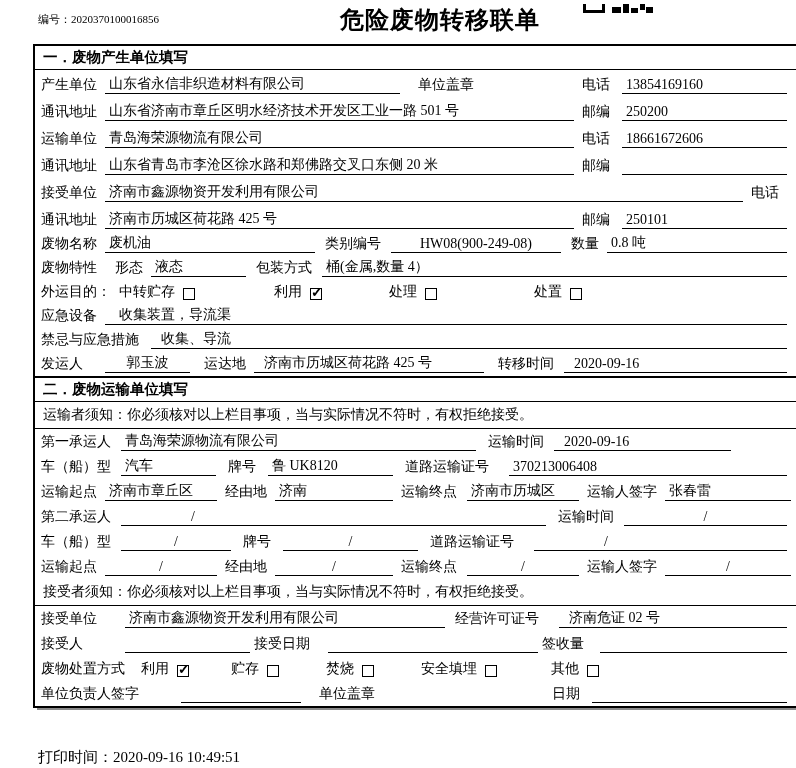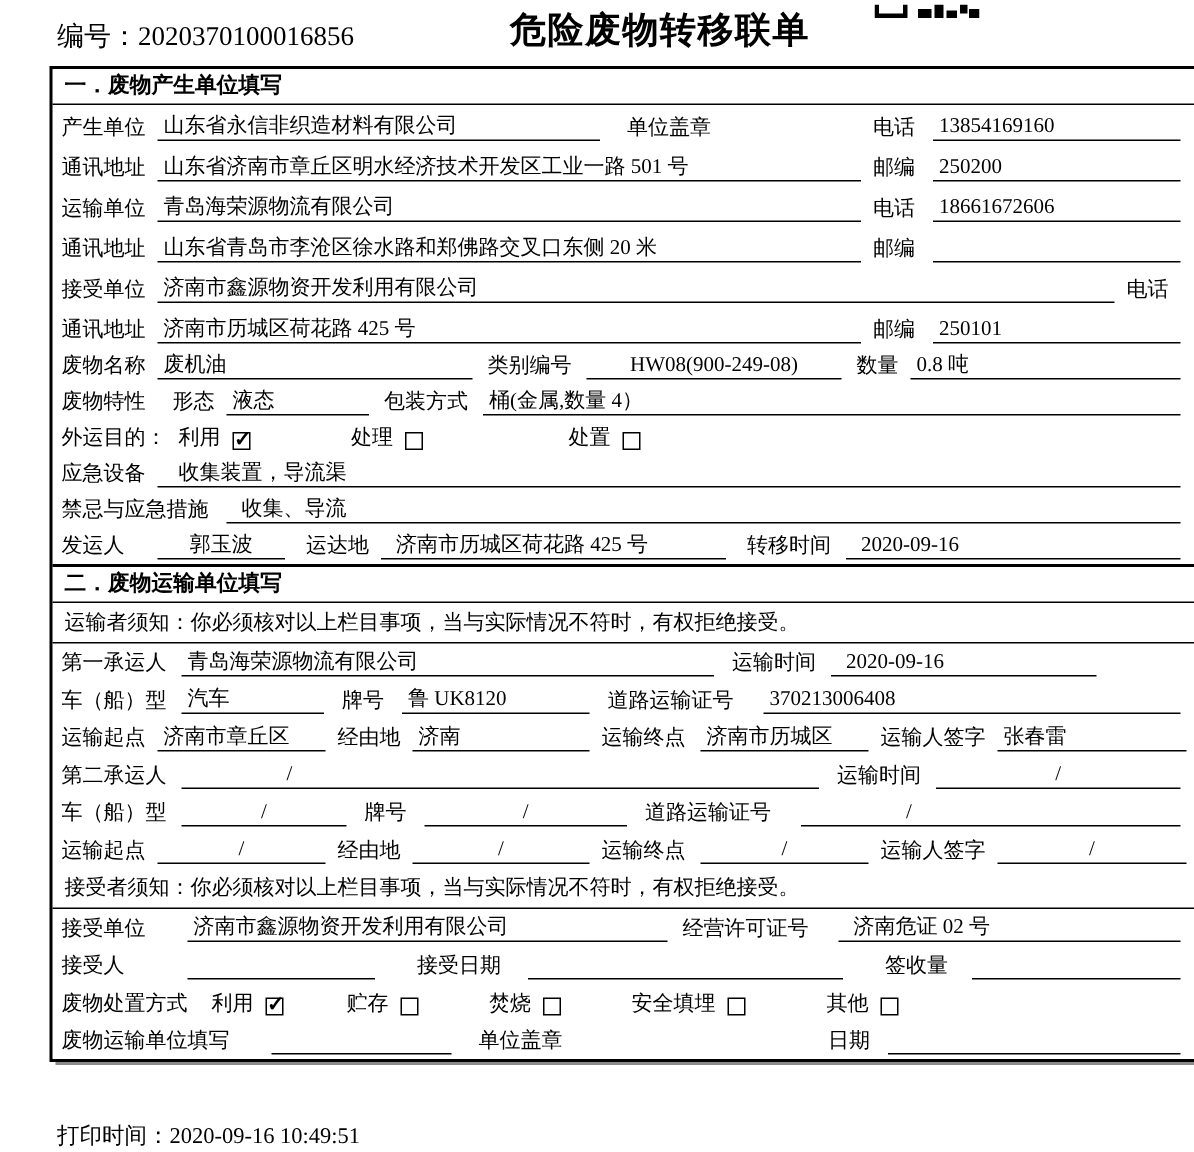--- a/index.html
+++ b/index.html
@@ -9,7 +9,7 @@
     position:relative; overflow:hidden;
   }
   .page-head { position:relative; height:38px; padding-top:8px; }
-  .serial { position:absolute; left:38px; top:12px; font-size:18px; white-space:nowrap; }
+  .serial { position:absolute; left:38px; top:12px; font-size:11px; white-space:nowrap; }
   .doc-title {
     position:absolute; left:calc(50% + 42px); transform:translateX(-50%);
     top:4px; font-family:"Liberation Sans","DejaVu Sans",sans-serif;

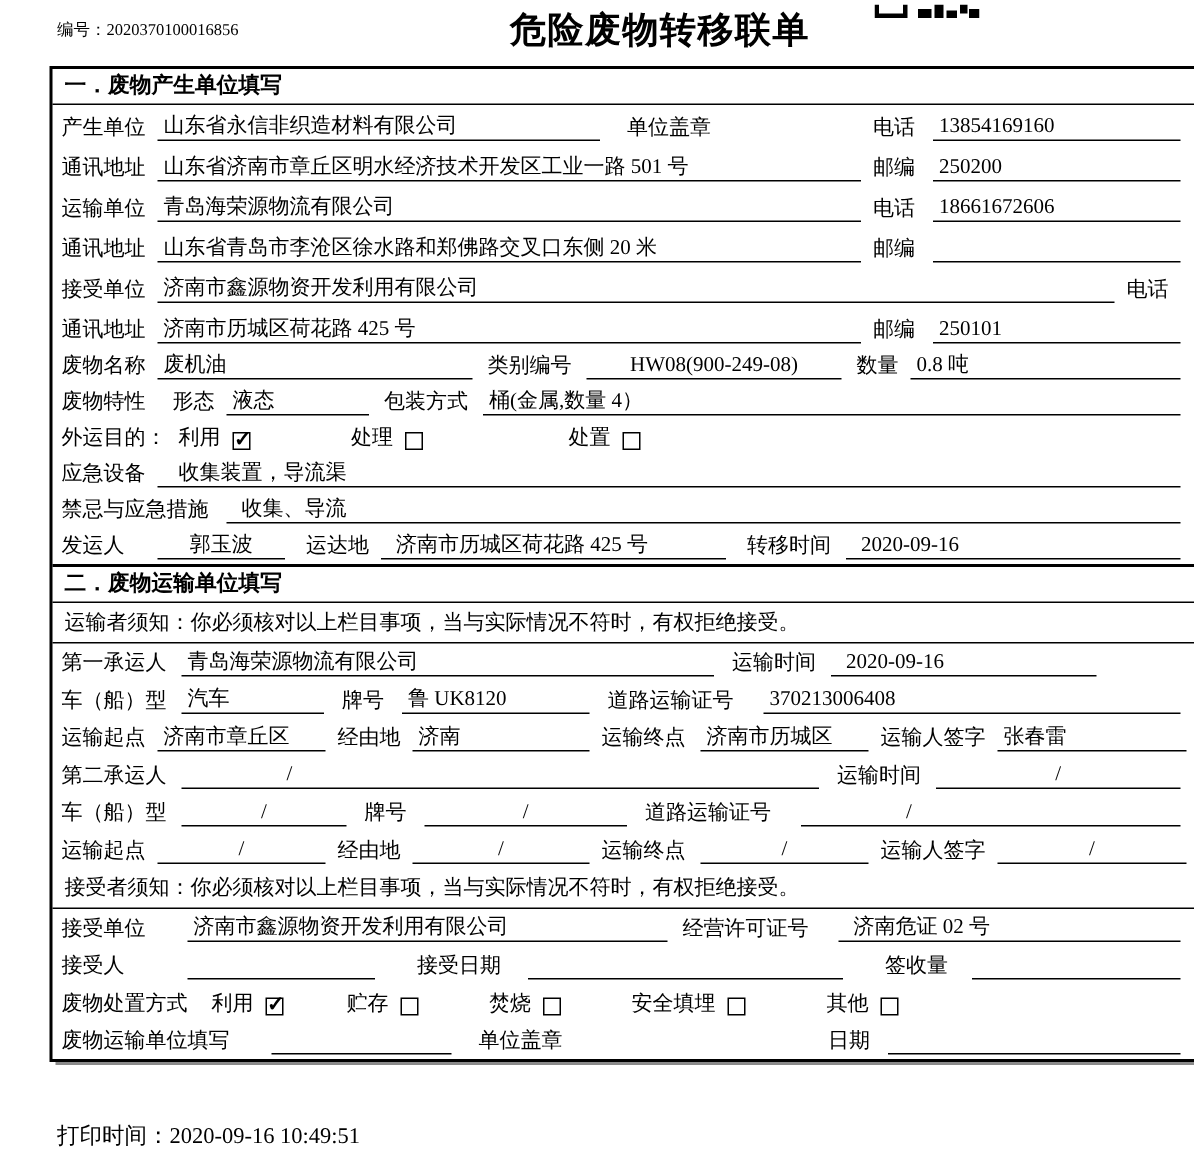--- a/index.html
+++ b/index.html
@@ -148,6 +148,10 @@
 
   <div class="row">
     <span class="lbl" style="width:78px">外运目的：</span>
+    <span class="opt" style="width:155px">
+      <span>中转贮存</span>
+      <span class="cb"></span>
+    </span>
     <span class="opt" style="width:115px">
       <span>利用</span>
       <span class="cb checked"></span>

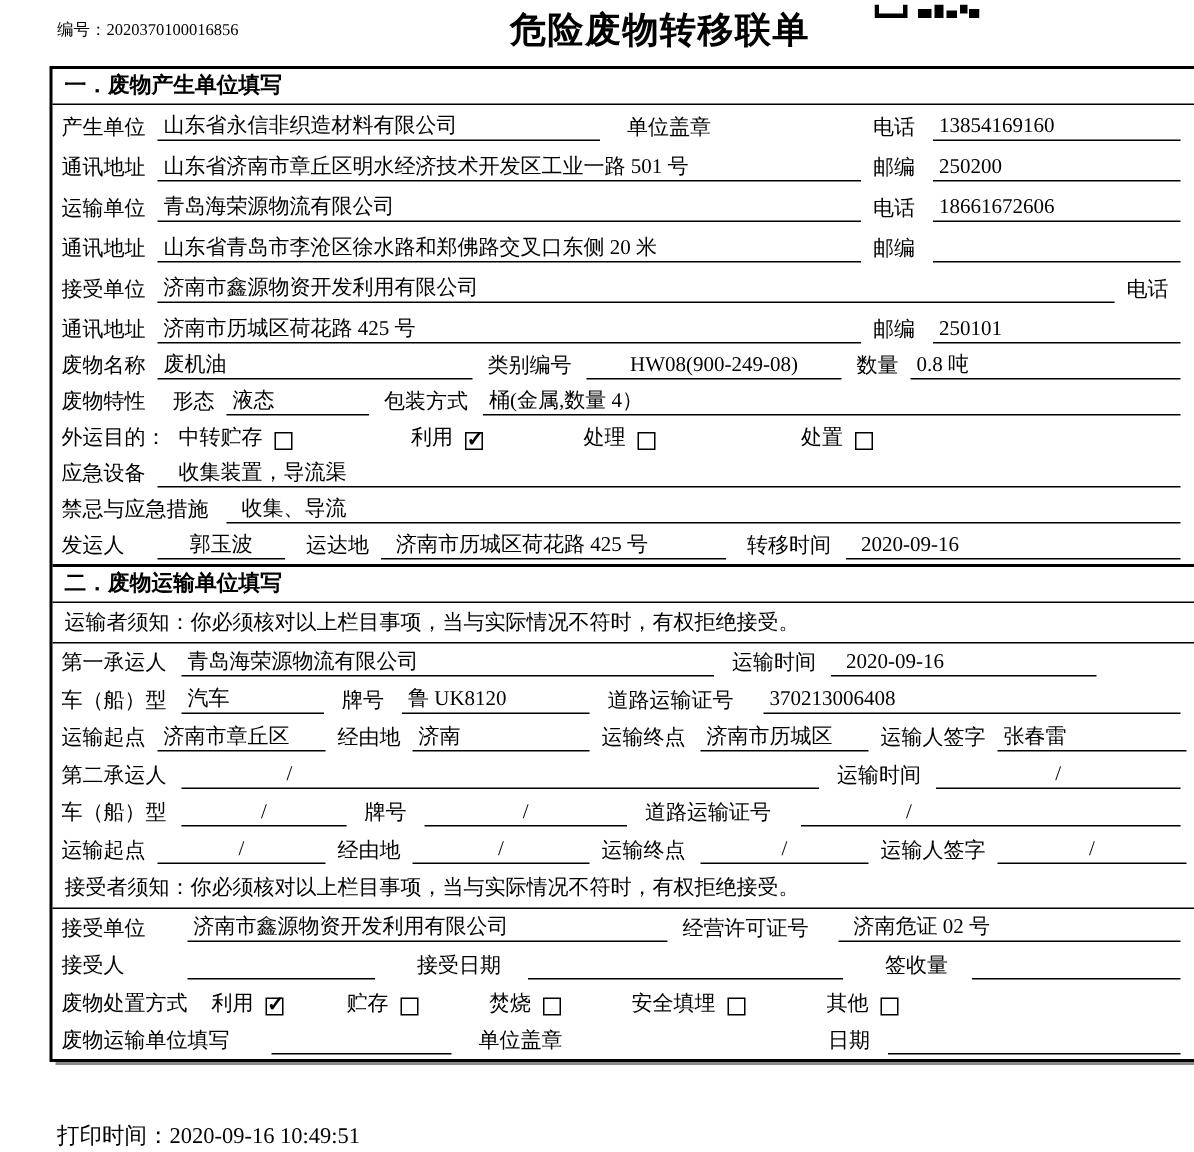--- a/index.html
+++ b/index.html
@@ -41,7 +41,7 @@
   .row.tall { height:27px; }
   .lbl { flex:none; white-space:nowrap; }
   .ml8 { margin-left:8px; } .ml10 { margin-left:10px; } .ml12 { margin-left:12px; }
-  .ml14 { margin-left:14px; } .ml16 { margin-left:28px; } .ml18 { margin-left:18px; }
+  .ml14 { margin-left:14px; } .ml16 { margin-left:4px; } .ml18 { margin-left:18px; }
   .mla { margin-left:auto; }
   .val {
     border-bottom:1px solid #000; padding:0 4px; white-space:nowrap;

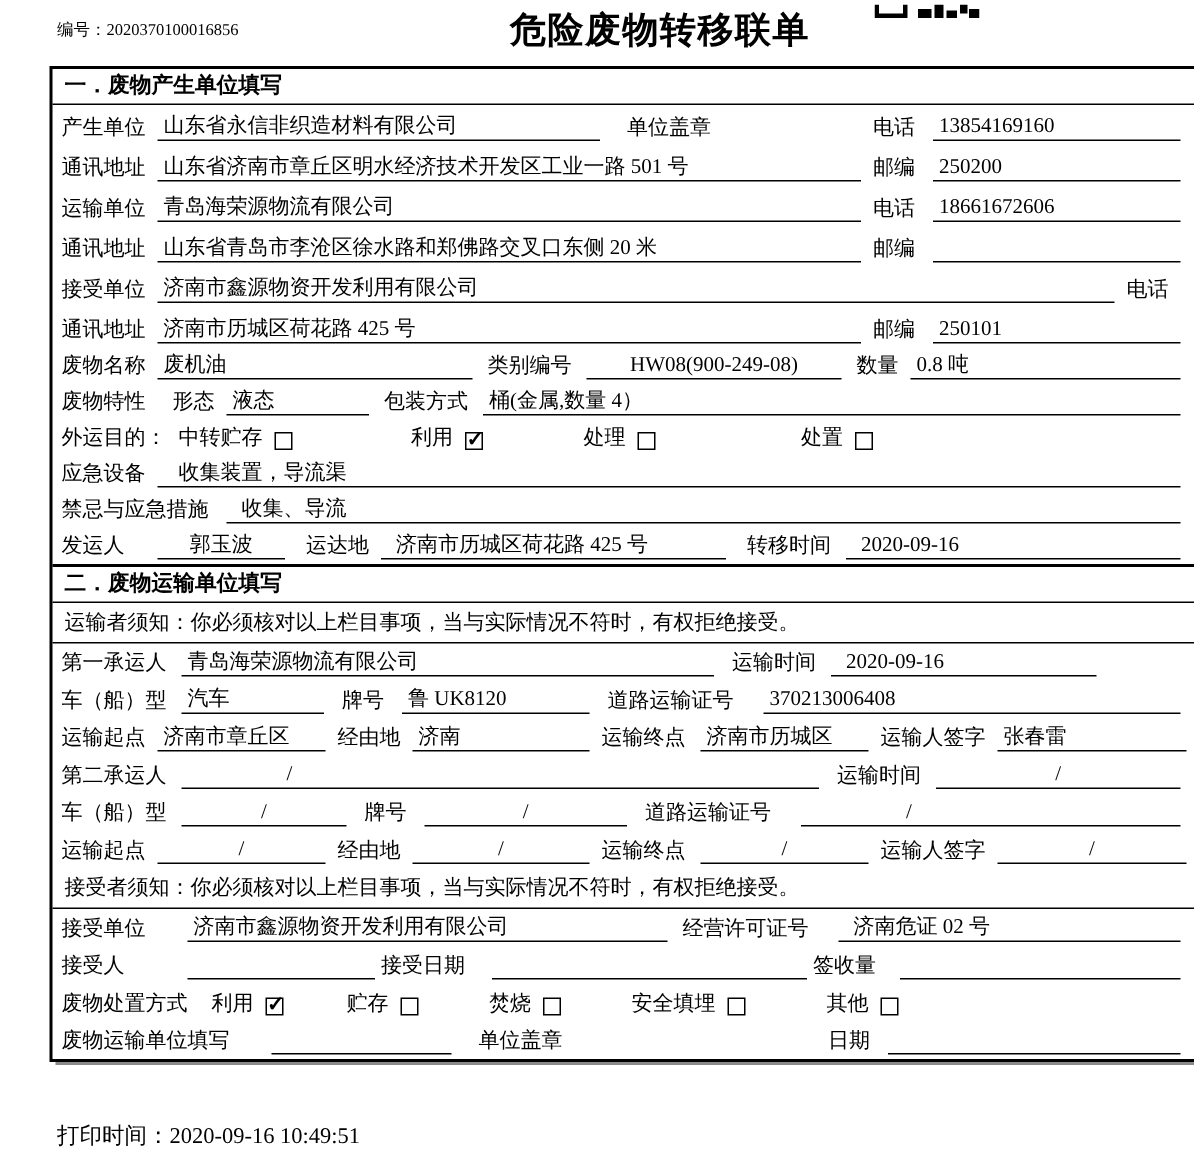--- a/index.html
+++ b/index.html
@@ -286,7 +286,7 @@
   </div>
 
   <div class="row" style="height:25px">
-    <span class="lbl" style="width:110px">废物运输单位填写</span>
+    <span class="lbl" style="width:110px">单位负责人签字</span>
     <span class="val" style="width:120px;margin-left:30px"></span>
     <span class="lbl ml18">单位盖章</span>
     <span class="spacer"></span>

